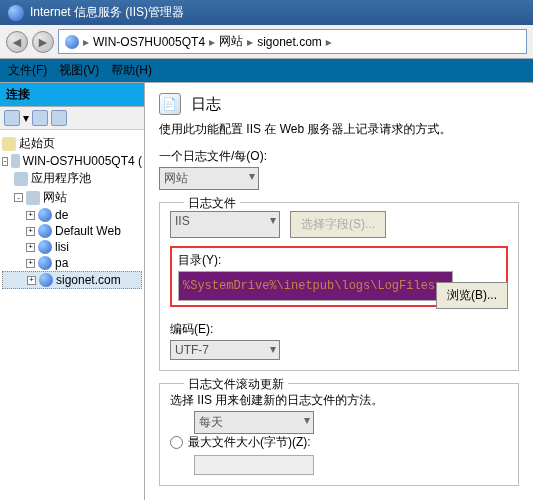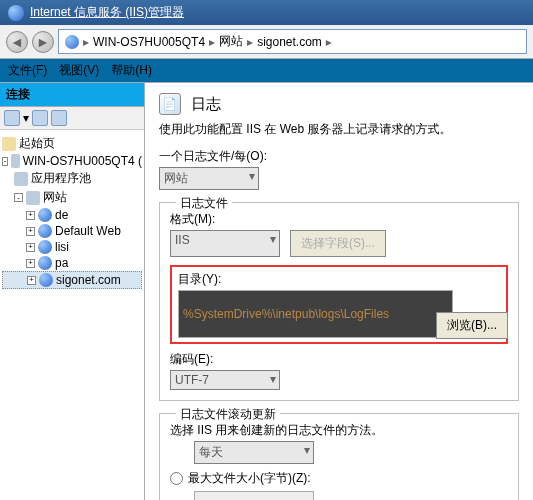--- a/index.html
+++ b/index.html
@@ -4,7 +4,7 @@
 <style>
 * { box-sizing: border-box; margin: 0; padding: 0; font-family: "Microsoft YaHei", SimSun, Arial, sans-serif; font-size: 12px; }
 body { background: #ece9d8; width: 533px; height: 500px; overflow: hidden; }
-.titlebar { background: linear-gradient(#3a6ea5, #2b5790); color: #fff; padding: 4px 8px; display: flex; align-items: center; gap: 6px; text-decoration: underline; }
+.titlebar { background: linear-gradient(#3a6ea5, #2b5790); color: #fff; padding: 4px 8px; display: flex; align-items: center; gap: 6px; }
 .titlebar .globe { width: 16px; height: 16px; background: radial-gradient(circle at 30% 30%, #9cf, #36c); border-radius: 50%; }
 .navbar { background: #f0f0f0; border-bottom: 1px solid #aaa; padding: 4px 6px; display: flex; align-items: center; gap: 4px; }
 .navcircle { width: 22px; height: 22px; border-radius: 50%; background: radial-gradient(circle at 30% 30%, #e8e8e8, #bbb); border: 1px solid #888; display: inline-flex; align-items: center; justify-content: center; color: #666; font-size: 14px; }

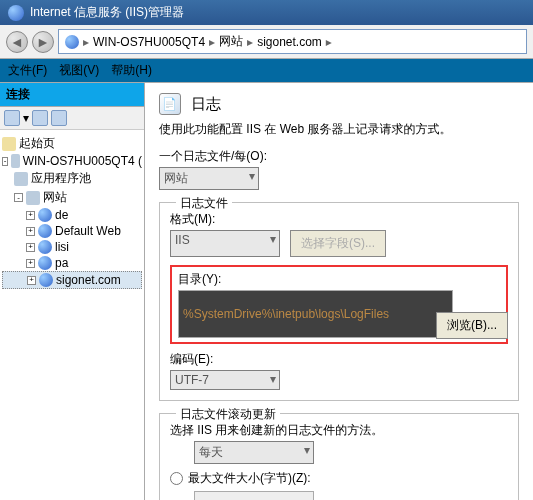--- a/index.html
+++ b/index.html
@@ -35,7 +35,7 @@
 .combo { display: inline-block; min-width: 100px; background: #e8e8e8; border: 1px solid #7f7f7f; padding: 2px 18px 2px 4px; position: relative; color: #555; }
 .combo::after { content: "▾"; position: absolute; right: 3px; top: 1px; color: #666; }
 .fieldset { border: 1px solid #bfbfbf; padding: 8px 10px 10px; margin-bottom: 12px; position: relative; }
-.fieldset > .legend { position: absolute; top: -8px; left: 16px; background: #fff; padding: 0 4px; }
+.fieldset > .legend { position: absolute; top: -8px; left: 24px; background: #fff; padding: 0 4px; }
 .row { display: flex; gap: 10px; margin-bottom: 8px; }
 .btn { background: #ece9d8; border: 1px solid #888; padding: 4px 10px; cursor: default; }
 .redbox { border: 2px solid #e33; padding: 4px 6px; margin-bottom: 0; }

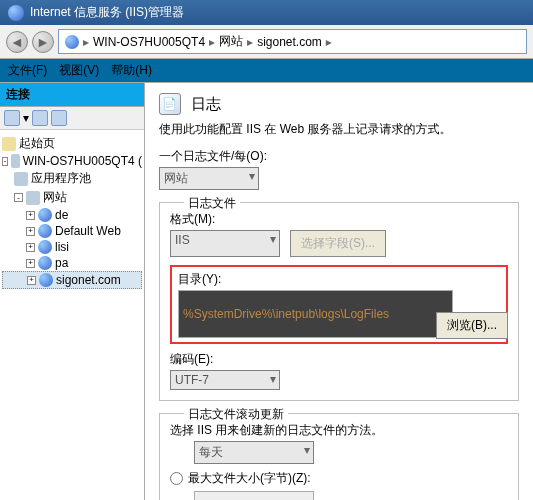--- a/index.html
+++ b/index.html
@@ -142,7 +142,6 @@
 
     <fieldset class="fieldset">
       <span class="legend">日志文件</span>
-      <div class="lbl">格式(M):</div>
       <div class="row">
         <span class="combo" style="min-width:110px">IIS</span>
         <span class="btn" style="color:#aaa">选择字段(S)...</span>

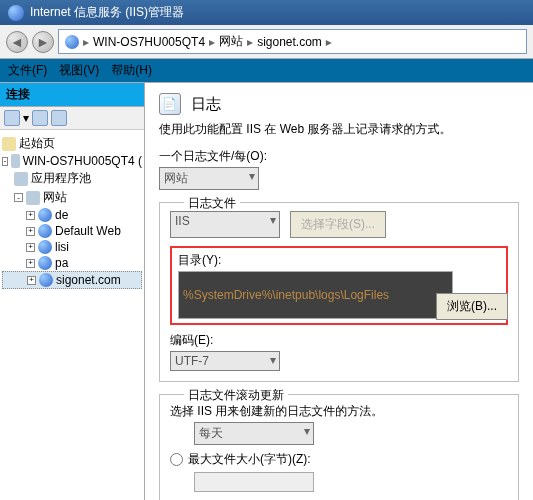--- a/index.html
+++ b/index.html
@@ -38,7 +38,7 @@
 .fieldset > .legend { position: absolute; top: -8px; left: 24px; background: #fff; padding: 0 4px; }
 .row { display: flex; gap: 10px; margin-bottom: 8px; }
 .btn { background: #ece9d8; border: 1px solid #888; padding: 4px 10px; cursor: default; }
-.redbox { border: 2px solid #e33; padding: 4px 6px; margin-bottom: 0; }
+.redbox { border: 2px solid #e33; padding: 4px 6px; margin-bottom: 7px; }
 .textval { background: #404040; border: 1px solid #aaa; padding: 16px 4px; width: 275px; color: #b84; font-family: Liberation Sans, sans-serif; }
 .radio, .check { display: flex; align-items: center; gap: 5px; margin-bottom: 4px; }
 .radio input, .check input { margin: 0; }

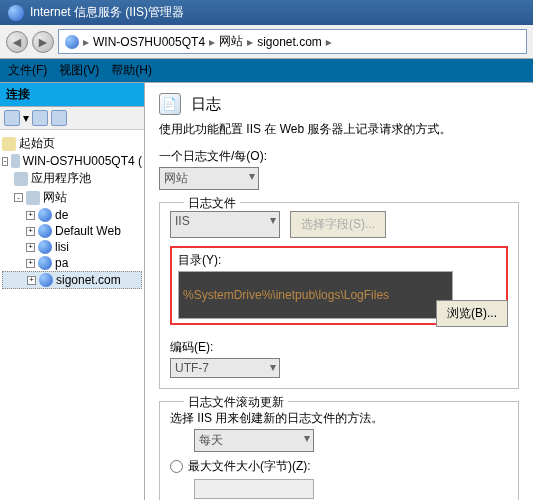--- a/index.html
+++ b/index.html
@@ -39,7 +39,7 @@
 .row { display: flex; gap: 10px; margin-bottom: 8px; }
 .btn { background: #ece9d8; border: 1px solid #888; padding: 4px 10px; cursor: default; }
 .redbox { border: 2px solid #e33; padding: 4px 6px; margin-bottom: 7px; }
-.textval { background: #404040; border: 1px solid #aaa; padding: 16px 4px; width: 275px; color: #b84; font-family: Liberation Sans, sans-serif; }
+.textval { background: #701a75; border: 1px solid #aaa; padding: 7px 4px; width: 275px; color: #b84; font-family: Liberation Mono, monospace; }
 .radio, .check { display: flex; align-items: center; gap: 5px; margin-bottom: 4px; }
 .radio input, .check input { margin: 0; }
 </style>

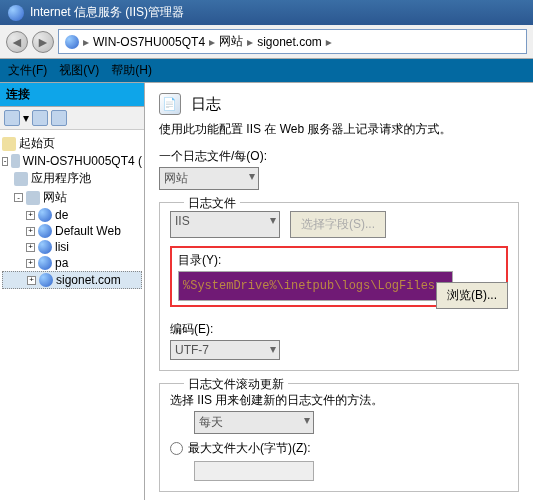--- a/index.html
+++ b/index.html
@@ -161,7 +161,7 @@
       <span class="legend">日志文件滚动更新</span>
       <div class="lbl">选择 IIS 用来创建新的日志文件的方法。</div>
       <div class="indent2"><span class="combo" style="min-width:120px">每天</span></div>
-      <div class="radio" style="margin-top:6px">
+      <div class="radio" style="">
           <input type="radio" style="">
           <span>最大文件大小(字节)(Z):</span>
         </div>

